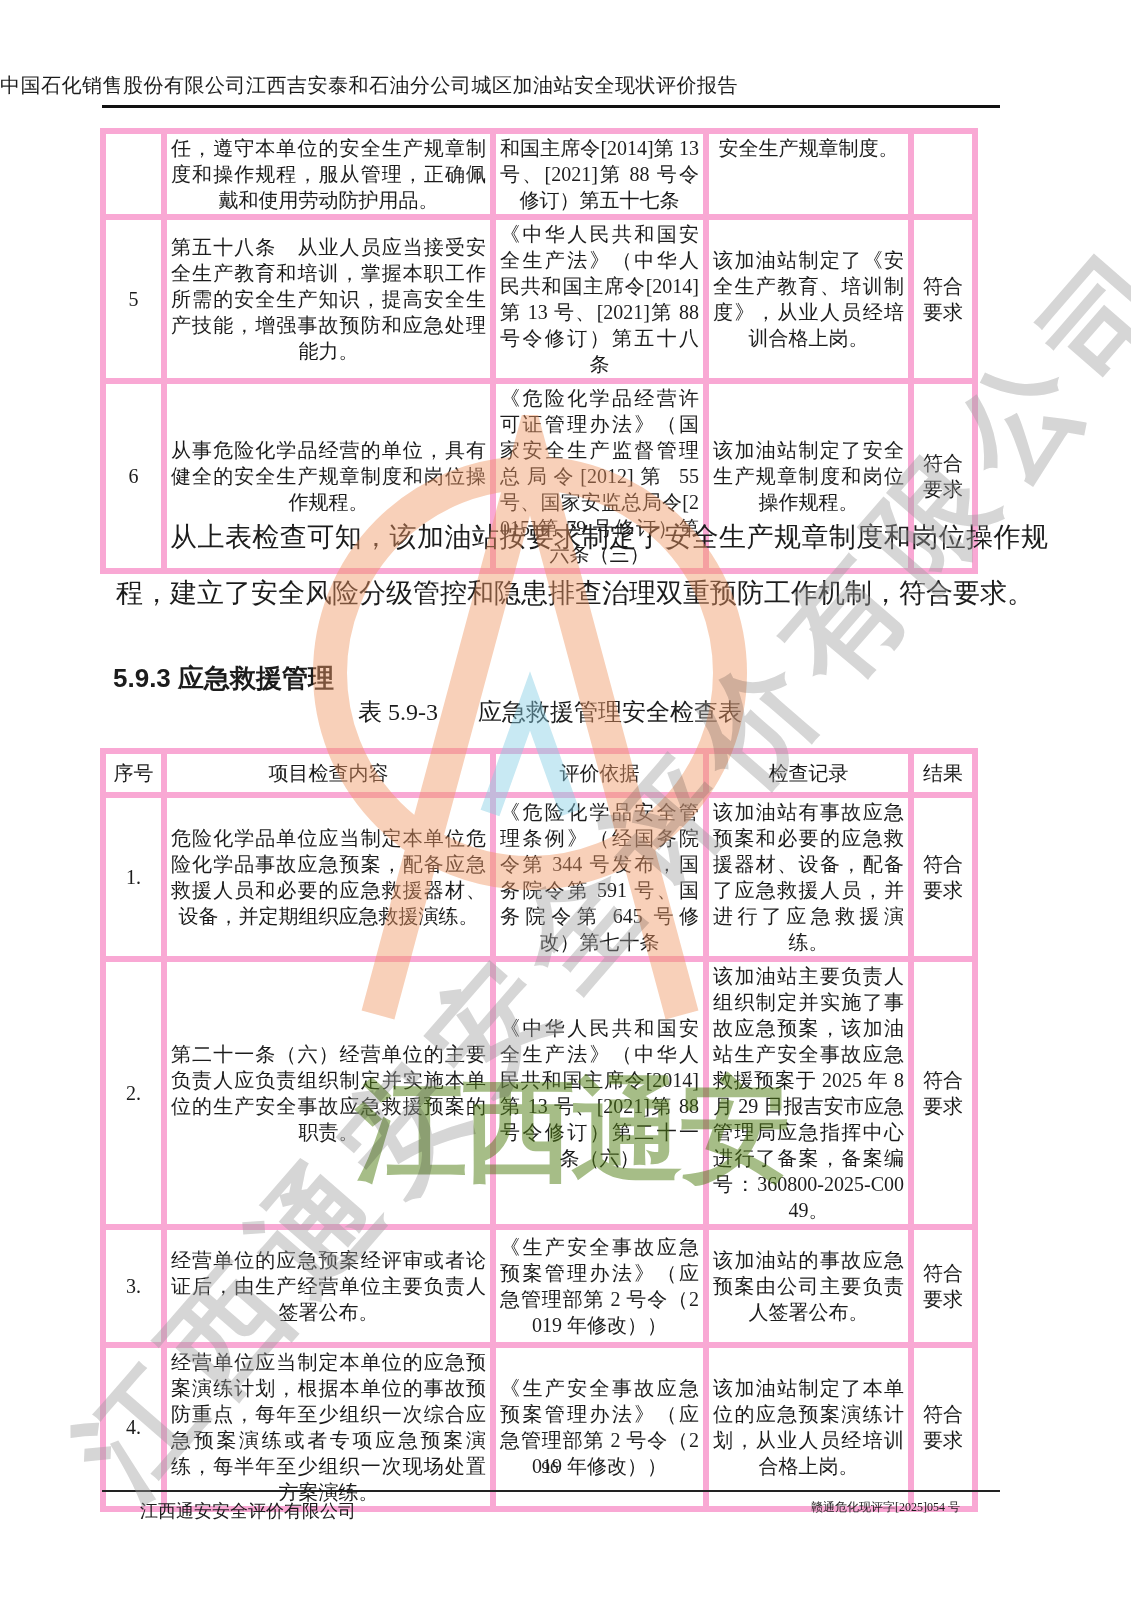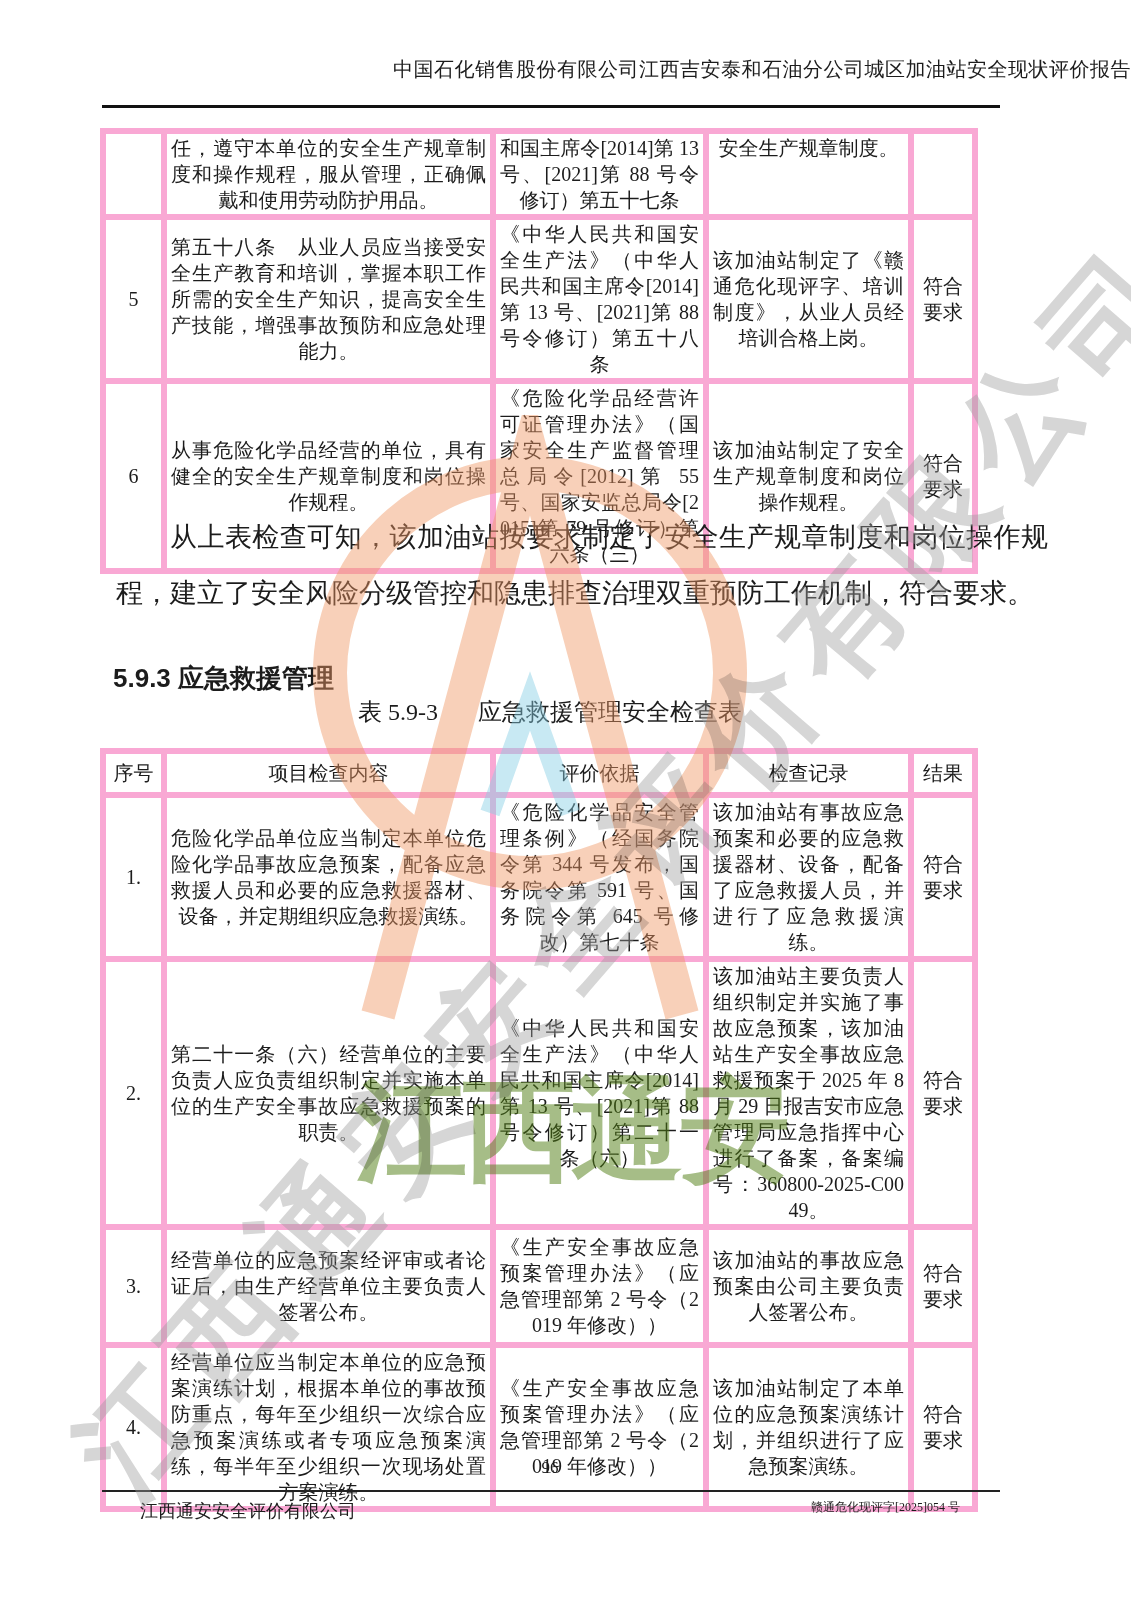--- a/index.html
+++ b/index.html
@@ -10,7 +10,7 @@
   }
 
   
-  .header-title { position:absolute; top:56px; left:0; width:100%; text-align:right;
+  .header-title { position:absolute; top:72px; left:0; width:100%; text-align:left;
     font-size:20px; letter-spacing:0.5px; }
   .header-rule { position:absolute; top:105px; left:102px; width:898px; height:3px; background:#111; }
 

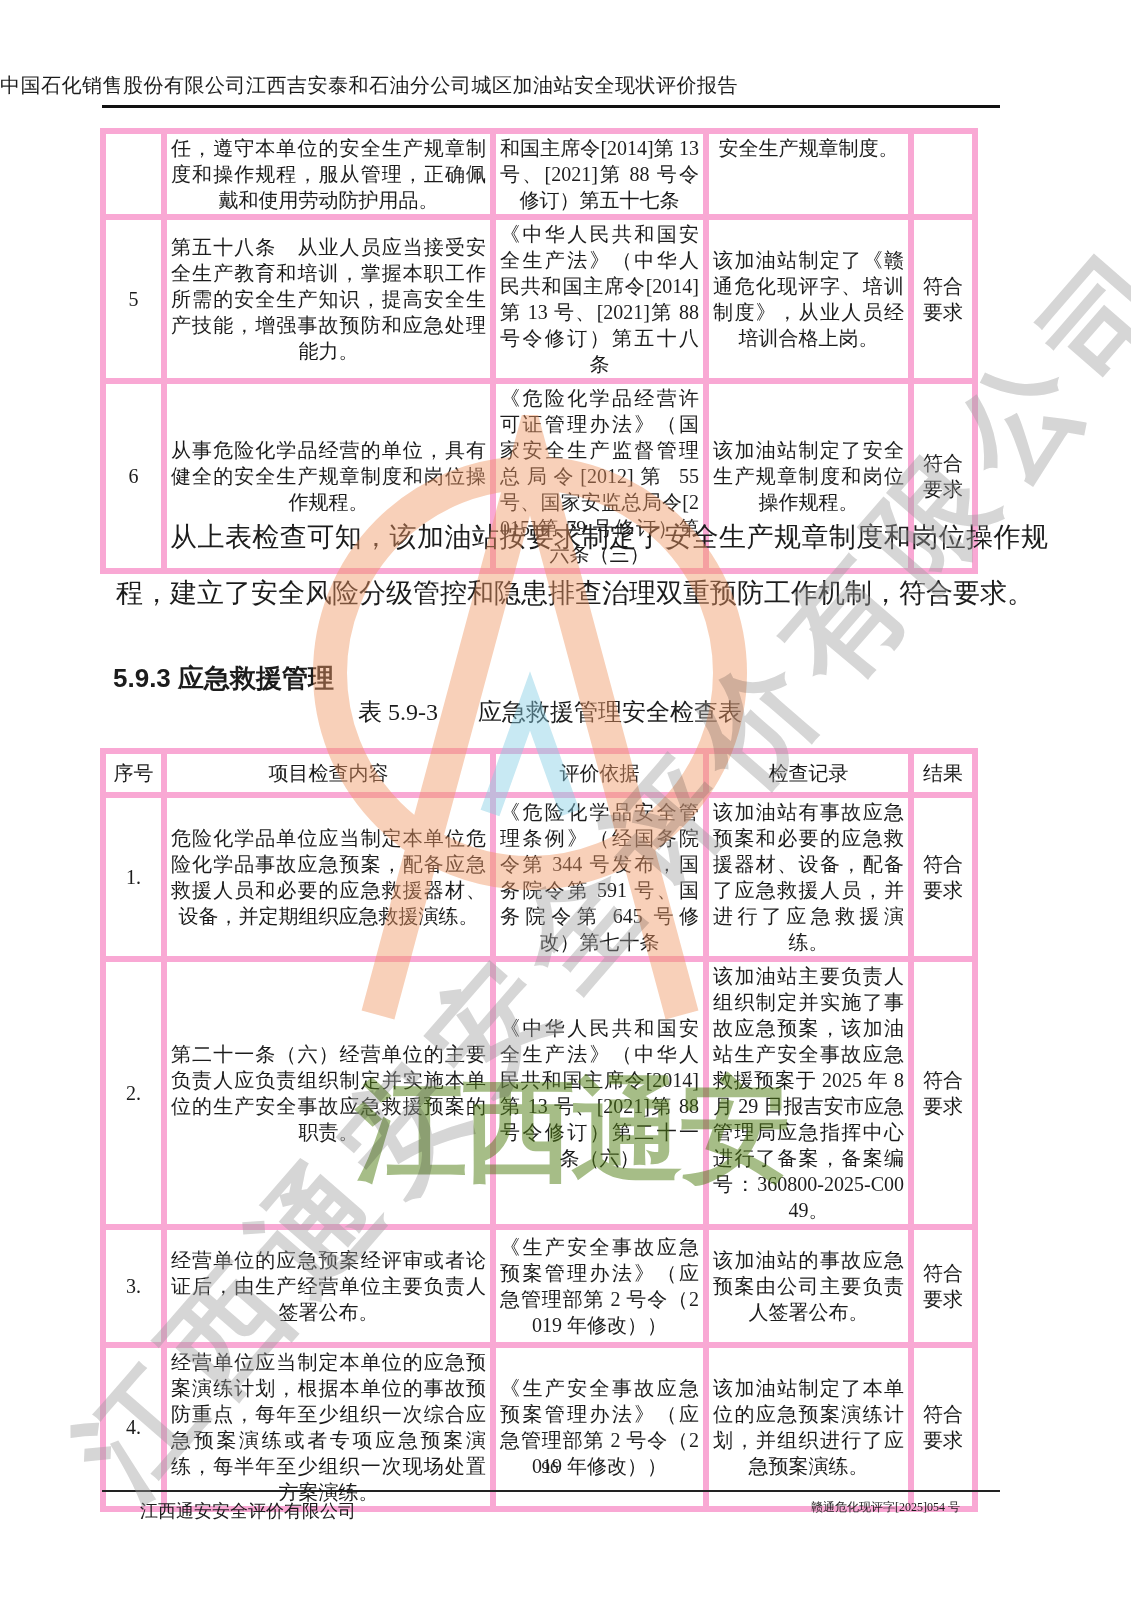--- a/index.html
+++ b/index.html
@@ -95,7 +95,7 @@
           <td class="c-no">5</td>
           <td class="c-item">第五十八条　从业人员应当接受安全生产教育和培训，掌握本职工作所需的安全生产知识，提高安全生产技能，增强事故预防和应急处理能力。</td>
           <td class="c-basis">《中华人民共和国安全生产法》（中华人民共和国主席令[2014]第 13 号、[2021]第 88 号令修订）第五十八条</td>
-          <td class="c-record">该加油站制定了《赣通危化现评字、培训制度》，从业人员经培训合格上岗。</td>
+          <td class="c-record">该加油站制定了《安全生产教育、培训制度》，从业人员经培训合格上岗。</td>
           <td class="c-result">符合要求</td>
         </tr>
         <tr>

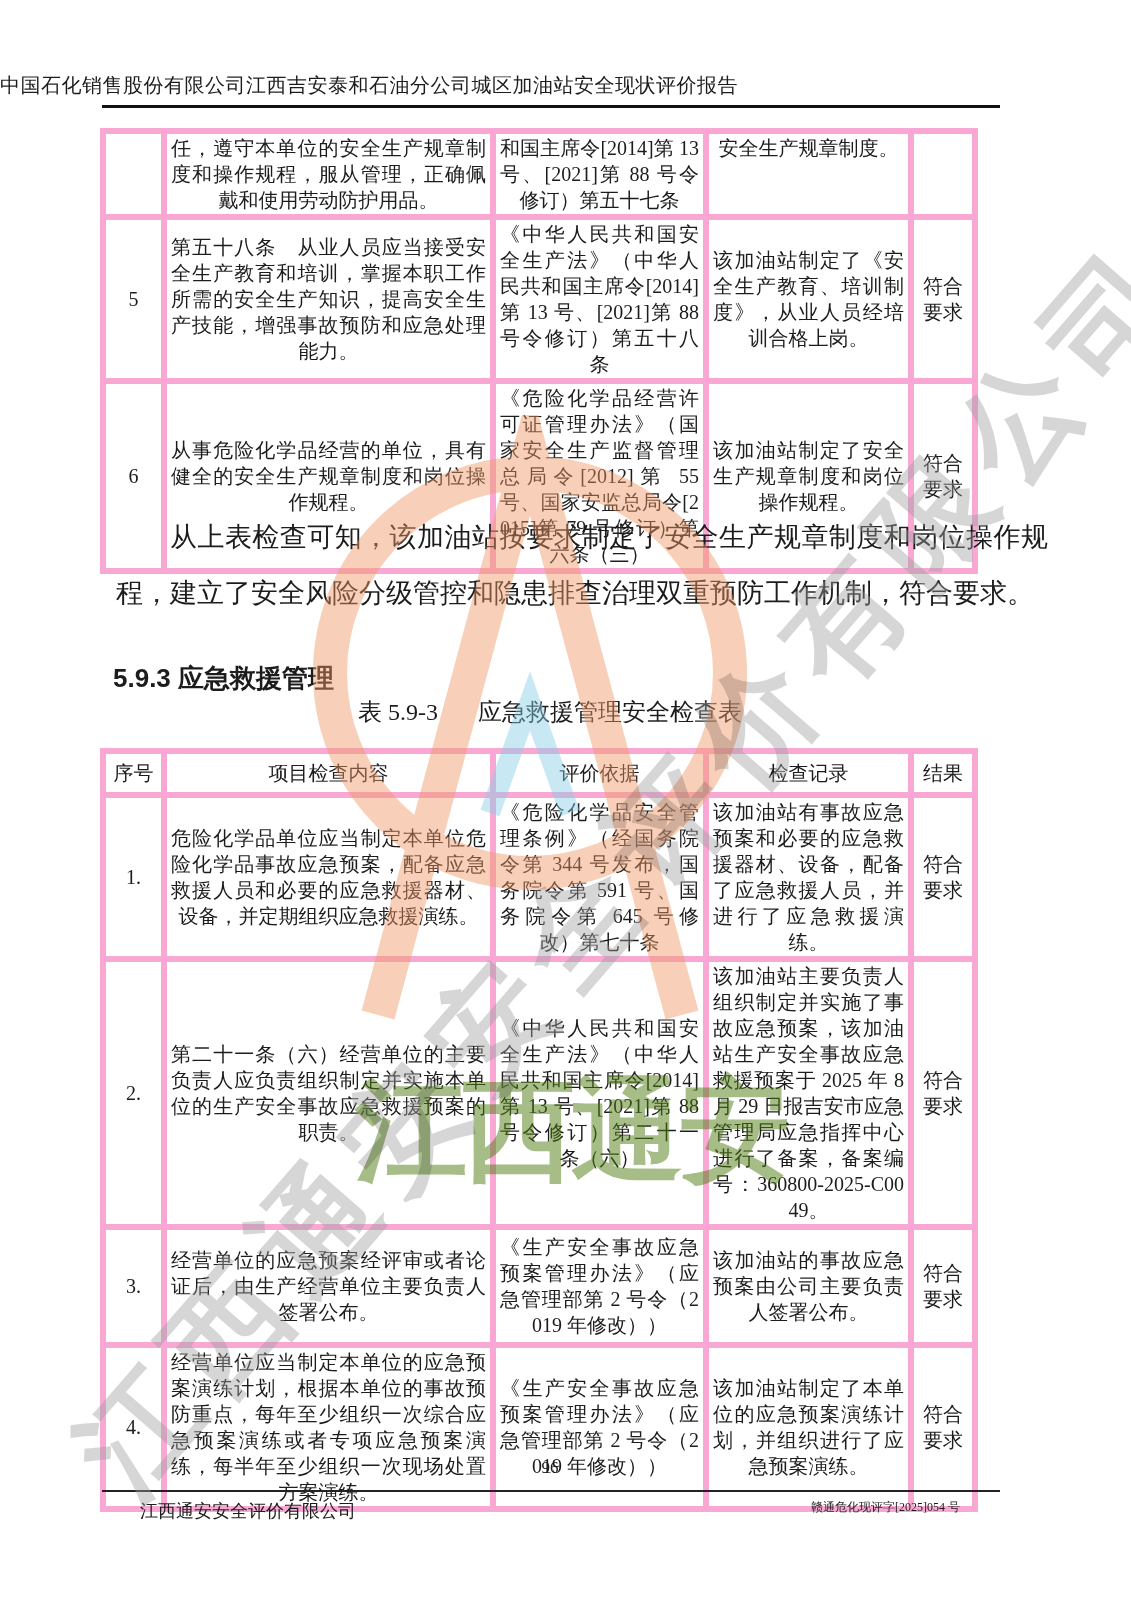--- a/index.html
+++ b/index.html
@@ -157,7 +157,7 @@
           <td class="c-no">4.</td>
           <td class="c-item">经营单位应当制定本单位的应急预案演练计划，根据本单位的事故预防重点，每年至少组织一次综合应急预案演练或者专项应急预案演练，每半年至少组织一次现场处置方案演练。</td>
           <td class="c-basis">《生产安全事故应急预案管理办法》（应急管理部第 2 号令（2019 年修改））</td>
-          <td class="c-record">该加油站制定了本单位的应急预案演练计划，并组织进行了应急预案演练。</td>
+          <td class="c-record">该加油站制定了本单位的应急预案演练计划，从业人员经培训合格上岗。</td>
           <td class="c-result">符合要求</td>
         </tr>
       </tbody>

